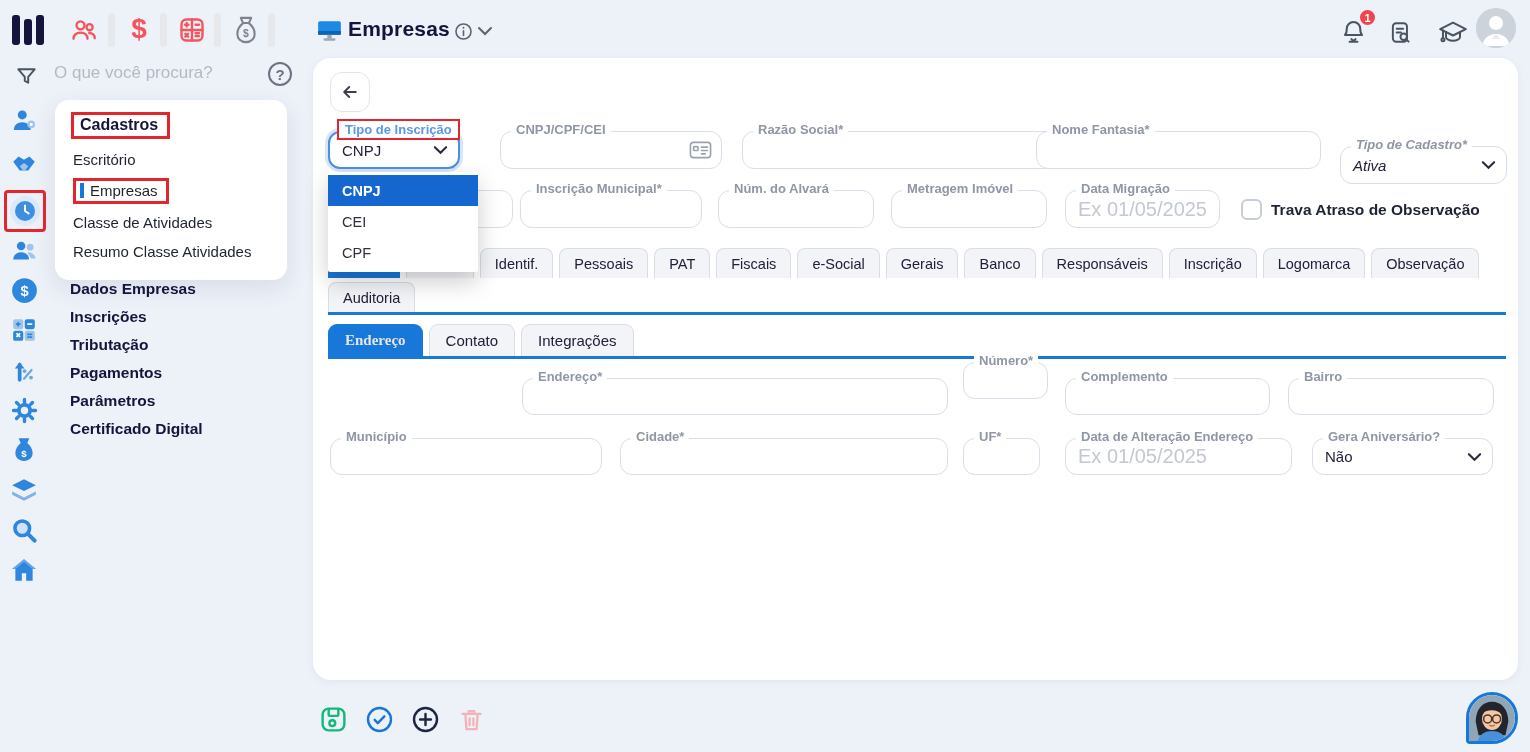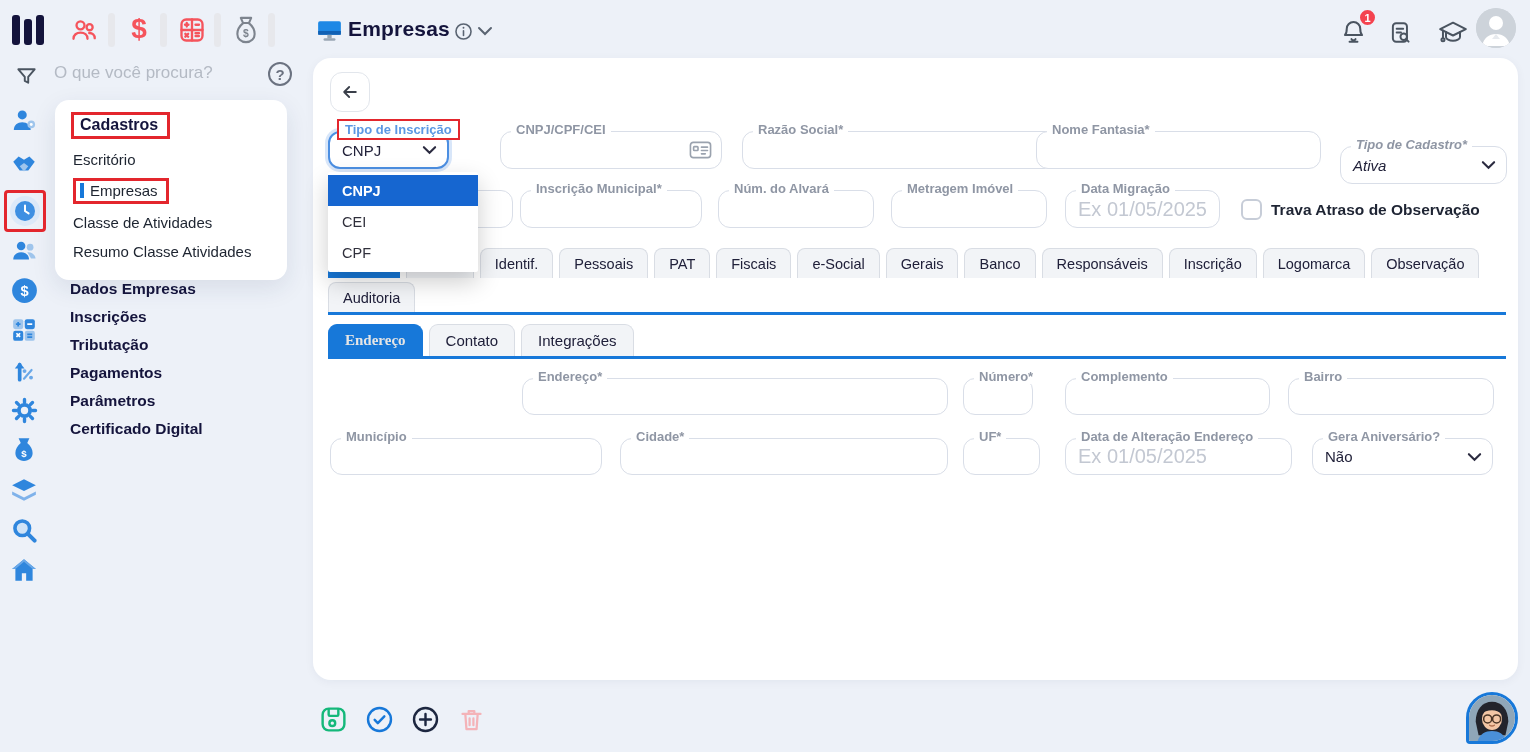--- a/index.html
+++ b/index.html
@@ -317,7 +317,7 @@
       </svg>
     </div>
 
-    <div class="field focused" style="left:15px;top:73px;width:121px;">
+    <div class="field focused" style="left:15px;top:73px;width:132px;">
       <span class="flabel label-annot">Tipo de Inscrição</span>
       <div class="select-face">
         <span>CNPJ</span>

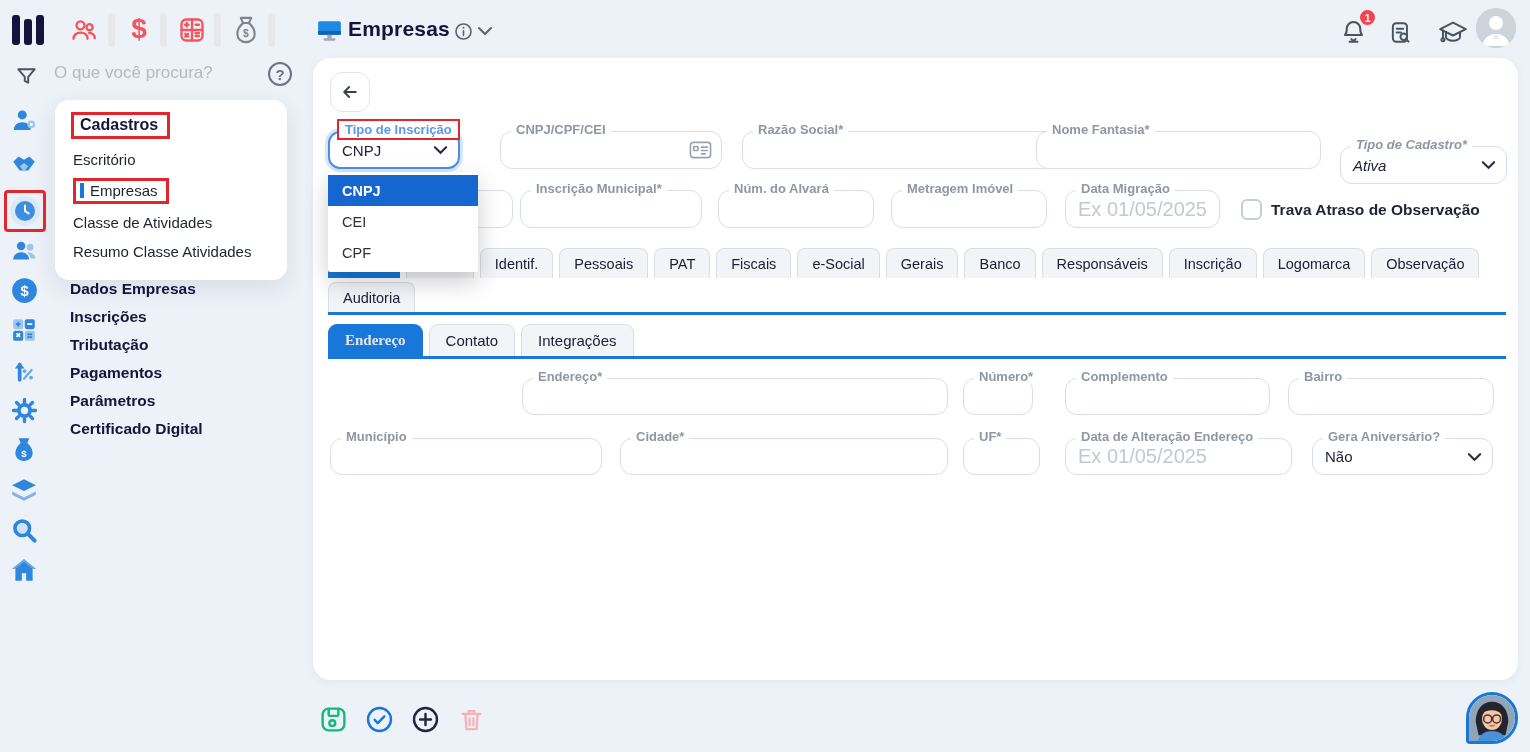--- a/index.html
+++ b/index.html
@@ -418,7 +418,7 @@
       <span class="flabel">Endereço*</span>
       <input class="noicon" style="">
     </div>
-    <div class="field" style="left:650px;top:320px;width:70px;height:37px;">
+    <div class="field" style="left:650px;top:304px;width:85px;height:37px;">
       <span class="flabel">Número*</span>
       <input class="noicon" style="">
     </div>

